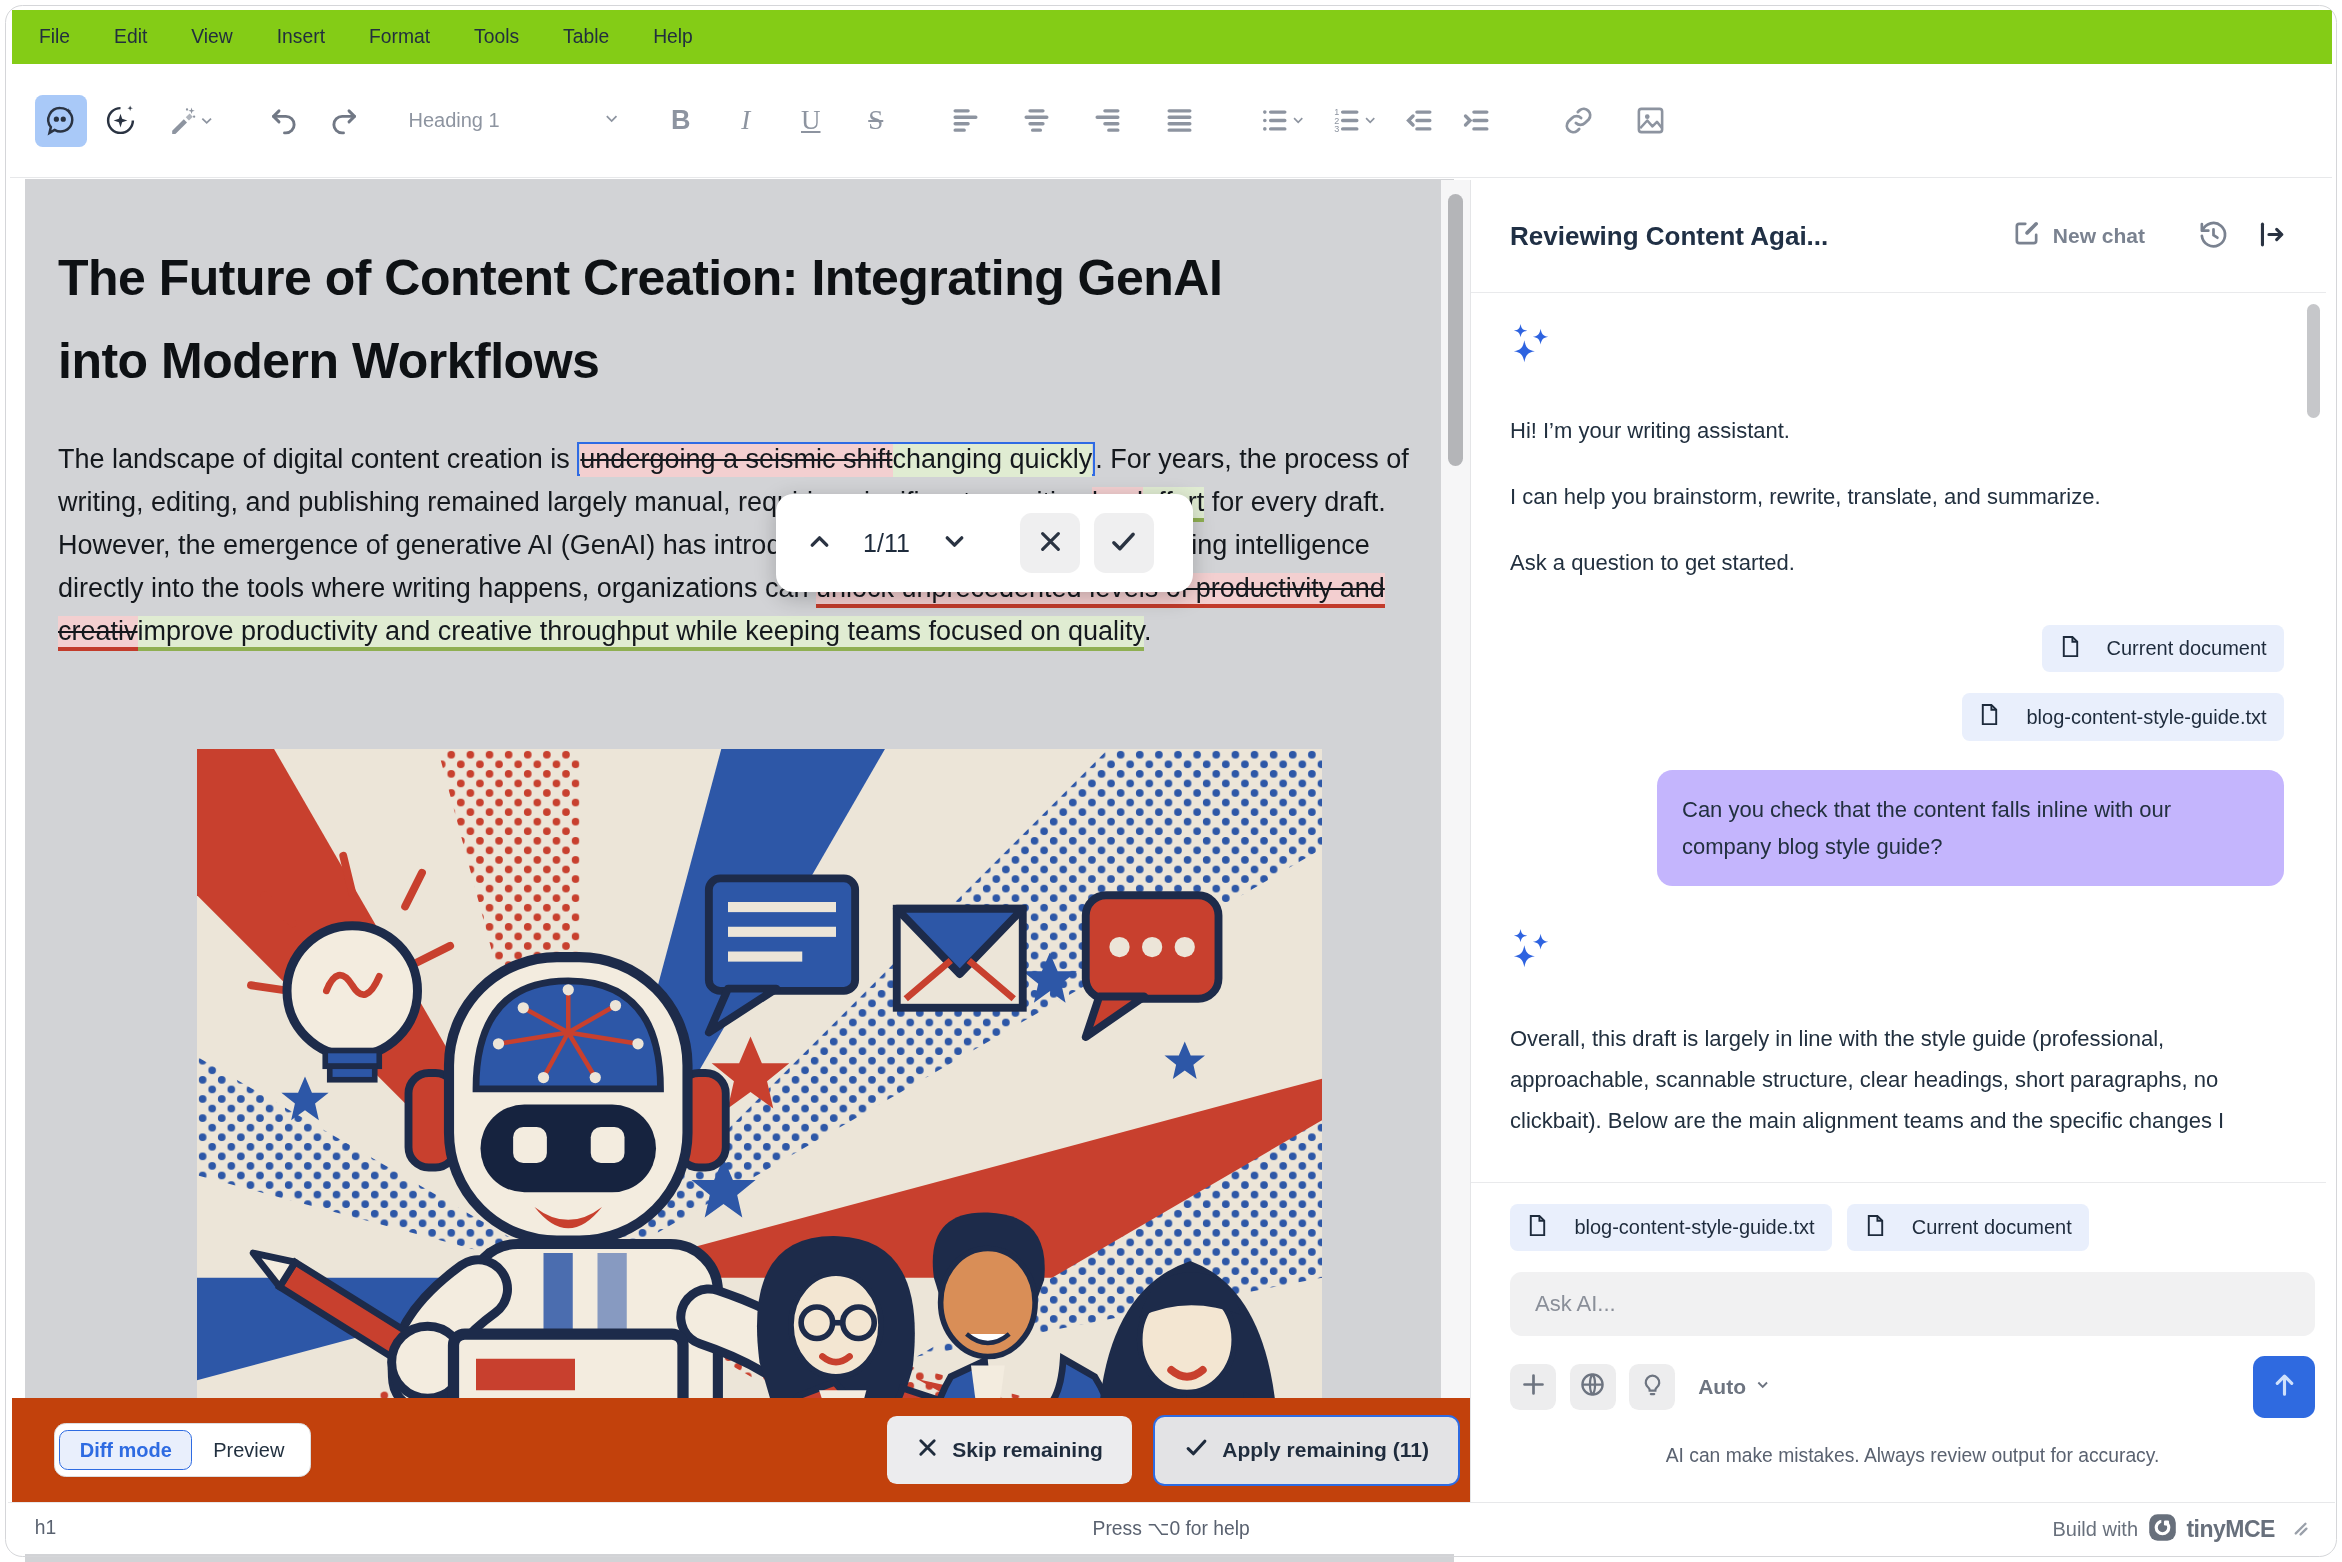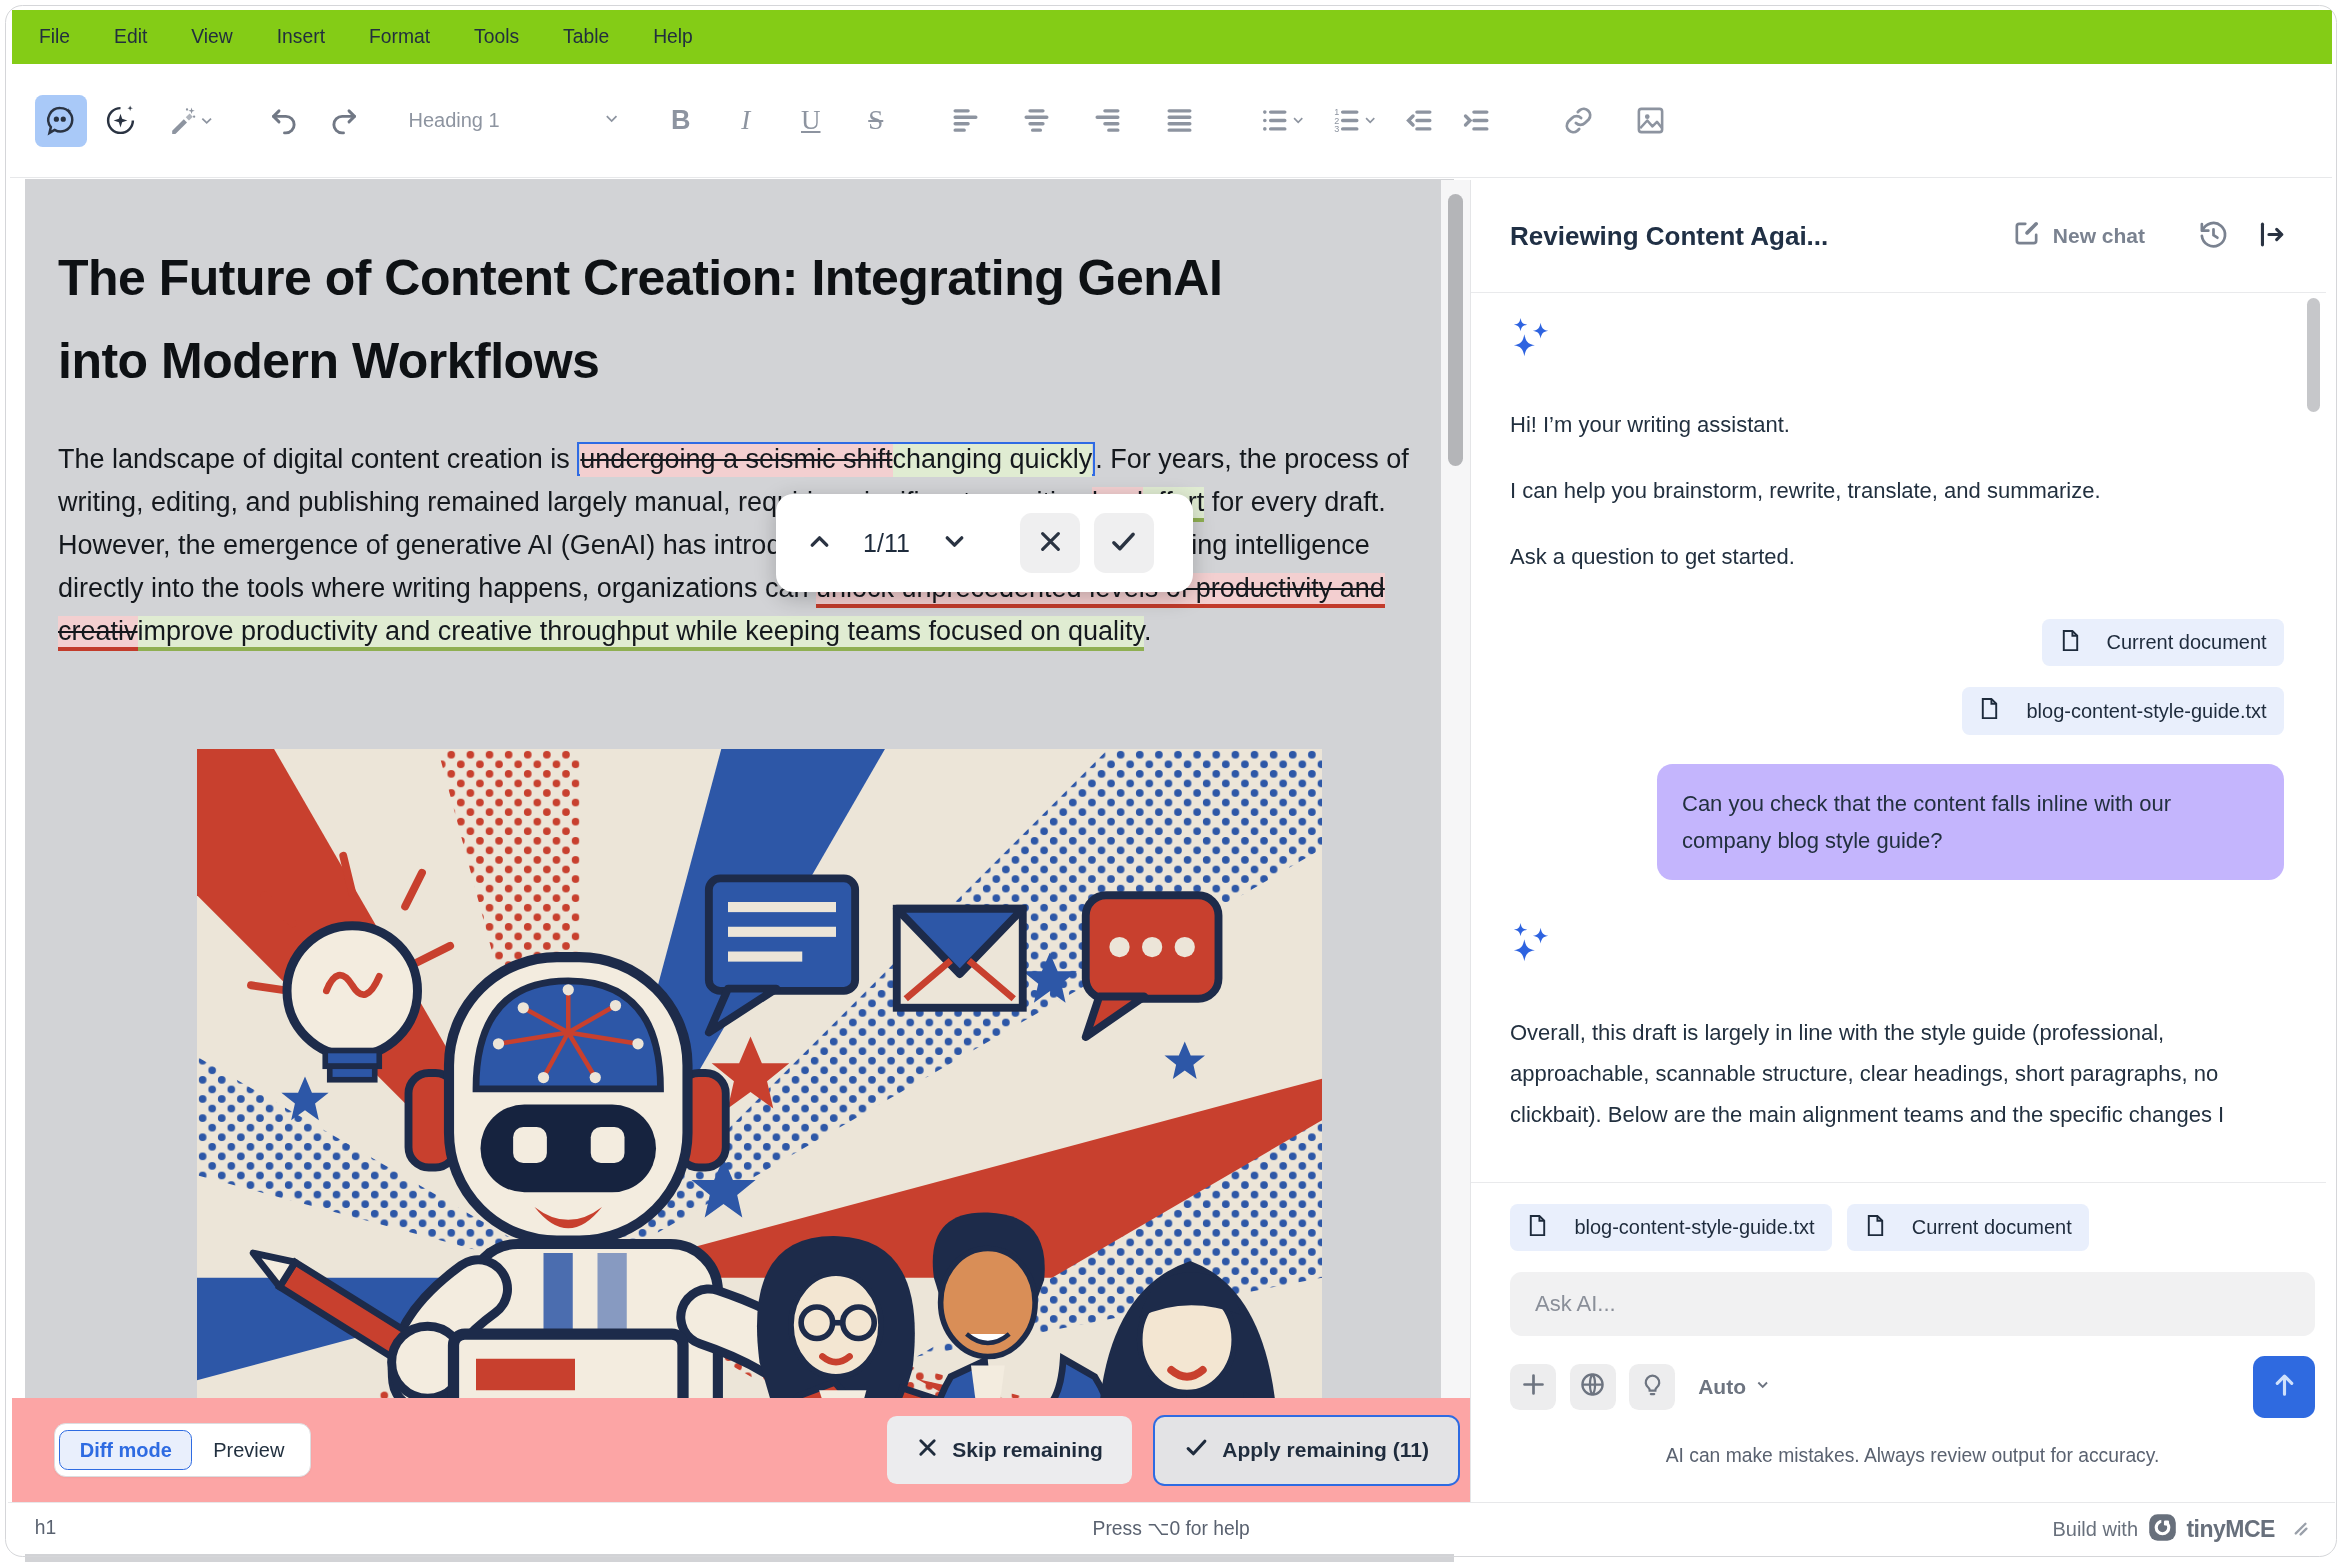--- a/index.html
+++ b/index.html
@@ -74,7 +74,7 @@
   .head-iconbtn { width:44px; height:44px; display:flex; align-items:center; justify-content:center; cursor:pointer; margin-left:13.5px; }
   .sb-hdivider { position:absolute; left:0; top:112px; width:100%; height:1px; background:#e9eaec; }
 
-  .messages { position:absolute; left:0; top:104px; width:100%; height:889px; overflow:hidden; padding:33px 42px 0 39px; }
+  .messages { position:absolute; left:0; top:110px; width:100%; height:889px; overflow:hidden; padding:33px 42px 0 39px; }
   .msg-scroll-thumb { position:absolute; right:5.8px; top:13.5px; width:13.5px; height:114px; background:#c6c7ca; border-radius:6.8px; cursor:grab; }
   .sparkle { margin-bottom:41px; }
   .chat-line { font-size:22px; color:#22303f; line-height:41px; margin-bottom:25px; }

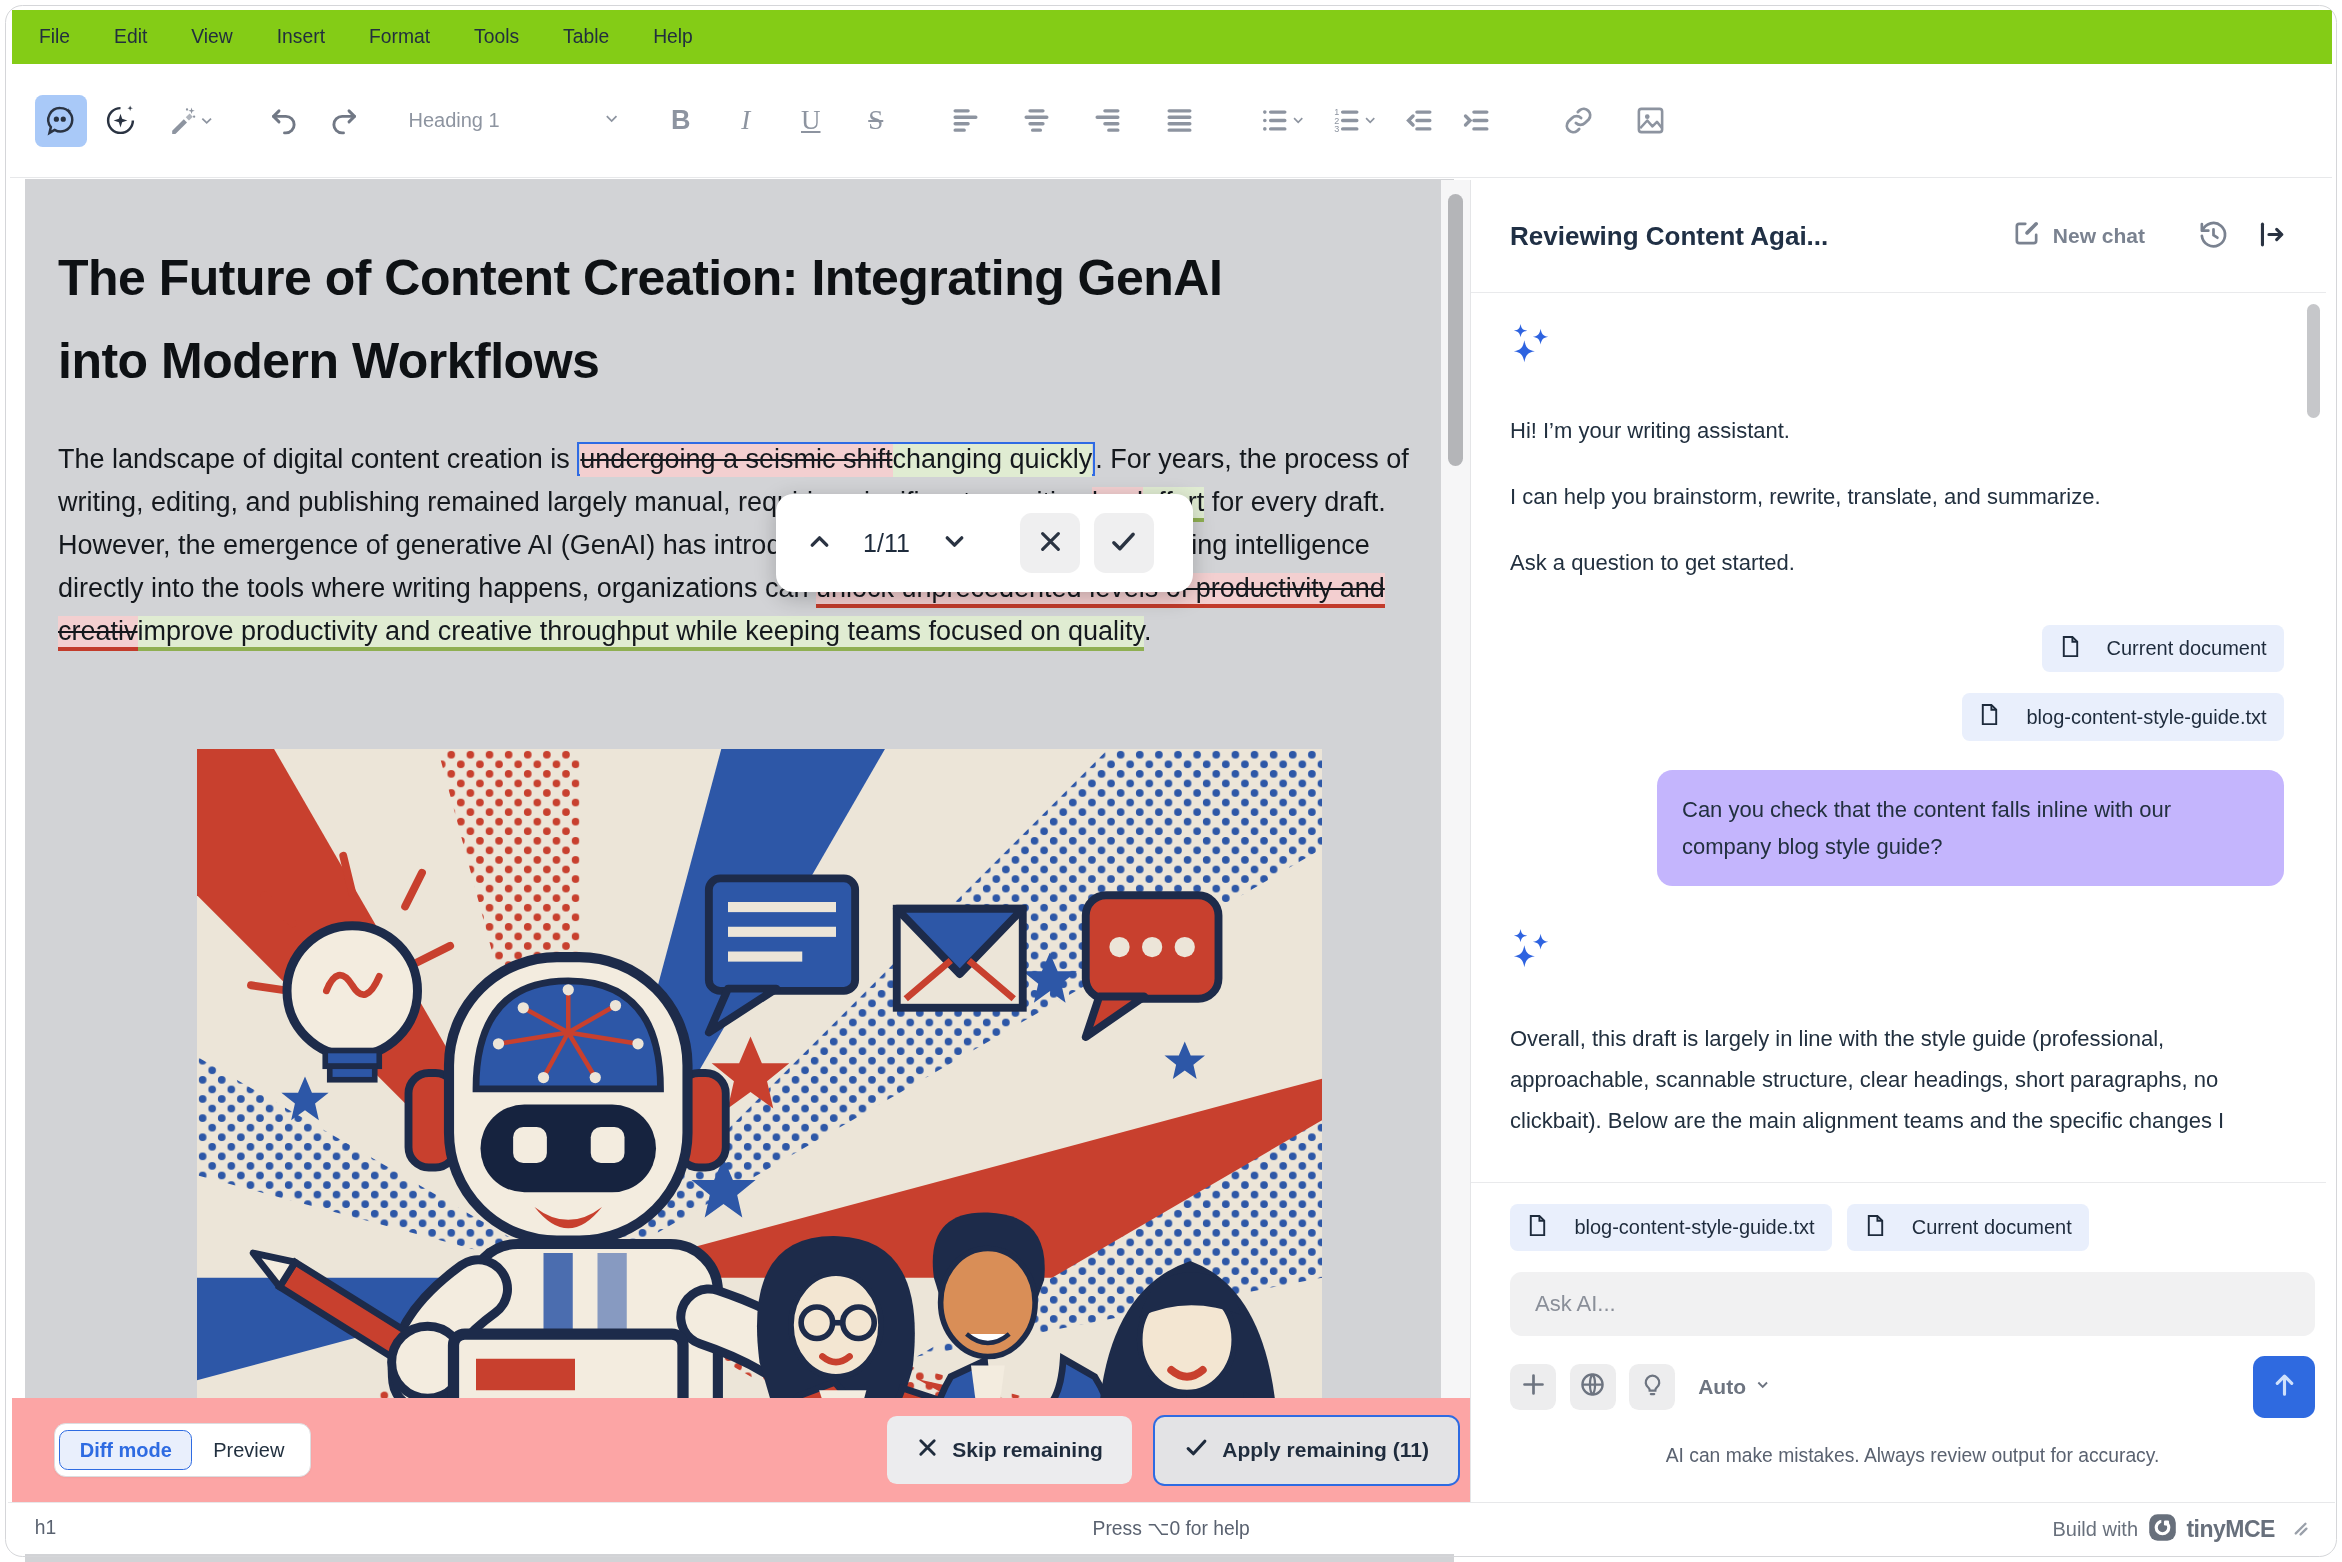--- a/index.html
+++ b/index.html
@@ -49,7 +49,7 @@
   .v-divider { position:absolute; left:1470px; top:180px; width:1.9px; height:1325px; background:#e4e5e7; }
 
   
-  .editor-footer { position:absolute; left:11.6px; top:1398px; width:1458px; height:104px; background:#fca5a5; display:flex; align-items:center; padding:0 9.7px 0 42px; }
+  .editor-footer { position:absolute; left:11.6px; top:1398px; width:1458px; height:104px; background:#c2410c; display:flex; align-items:center; padding:0 9.7px 0 42px; }
   .segmented { display:flex; align-items:center; background:#fff; border:1px solid #dcdde0; border-radius:11.6px; padding:4.8px; box-shadow:0 1px 1.9px rgba(0,0,0,.04); }
   .seg-pill { font-size:20px; padding:9.7px 21px; border-radius:8.7px; cursor:pointer; color:#22303f; }
   .seg-pill.on { border:1.9px solid #2e6be2; background:#e9effc; color:#2e6be2; font-weight:bold; padding:7.7px 19.3px; }

